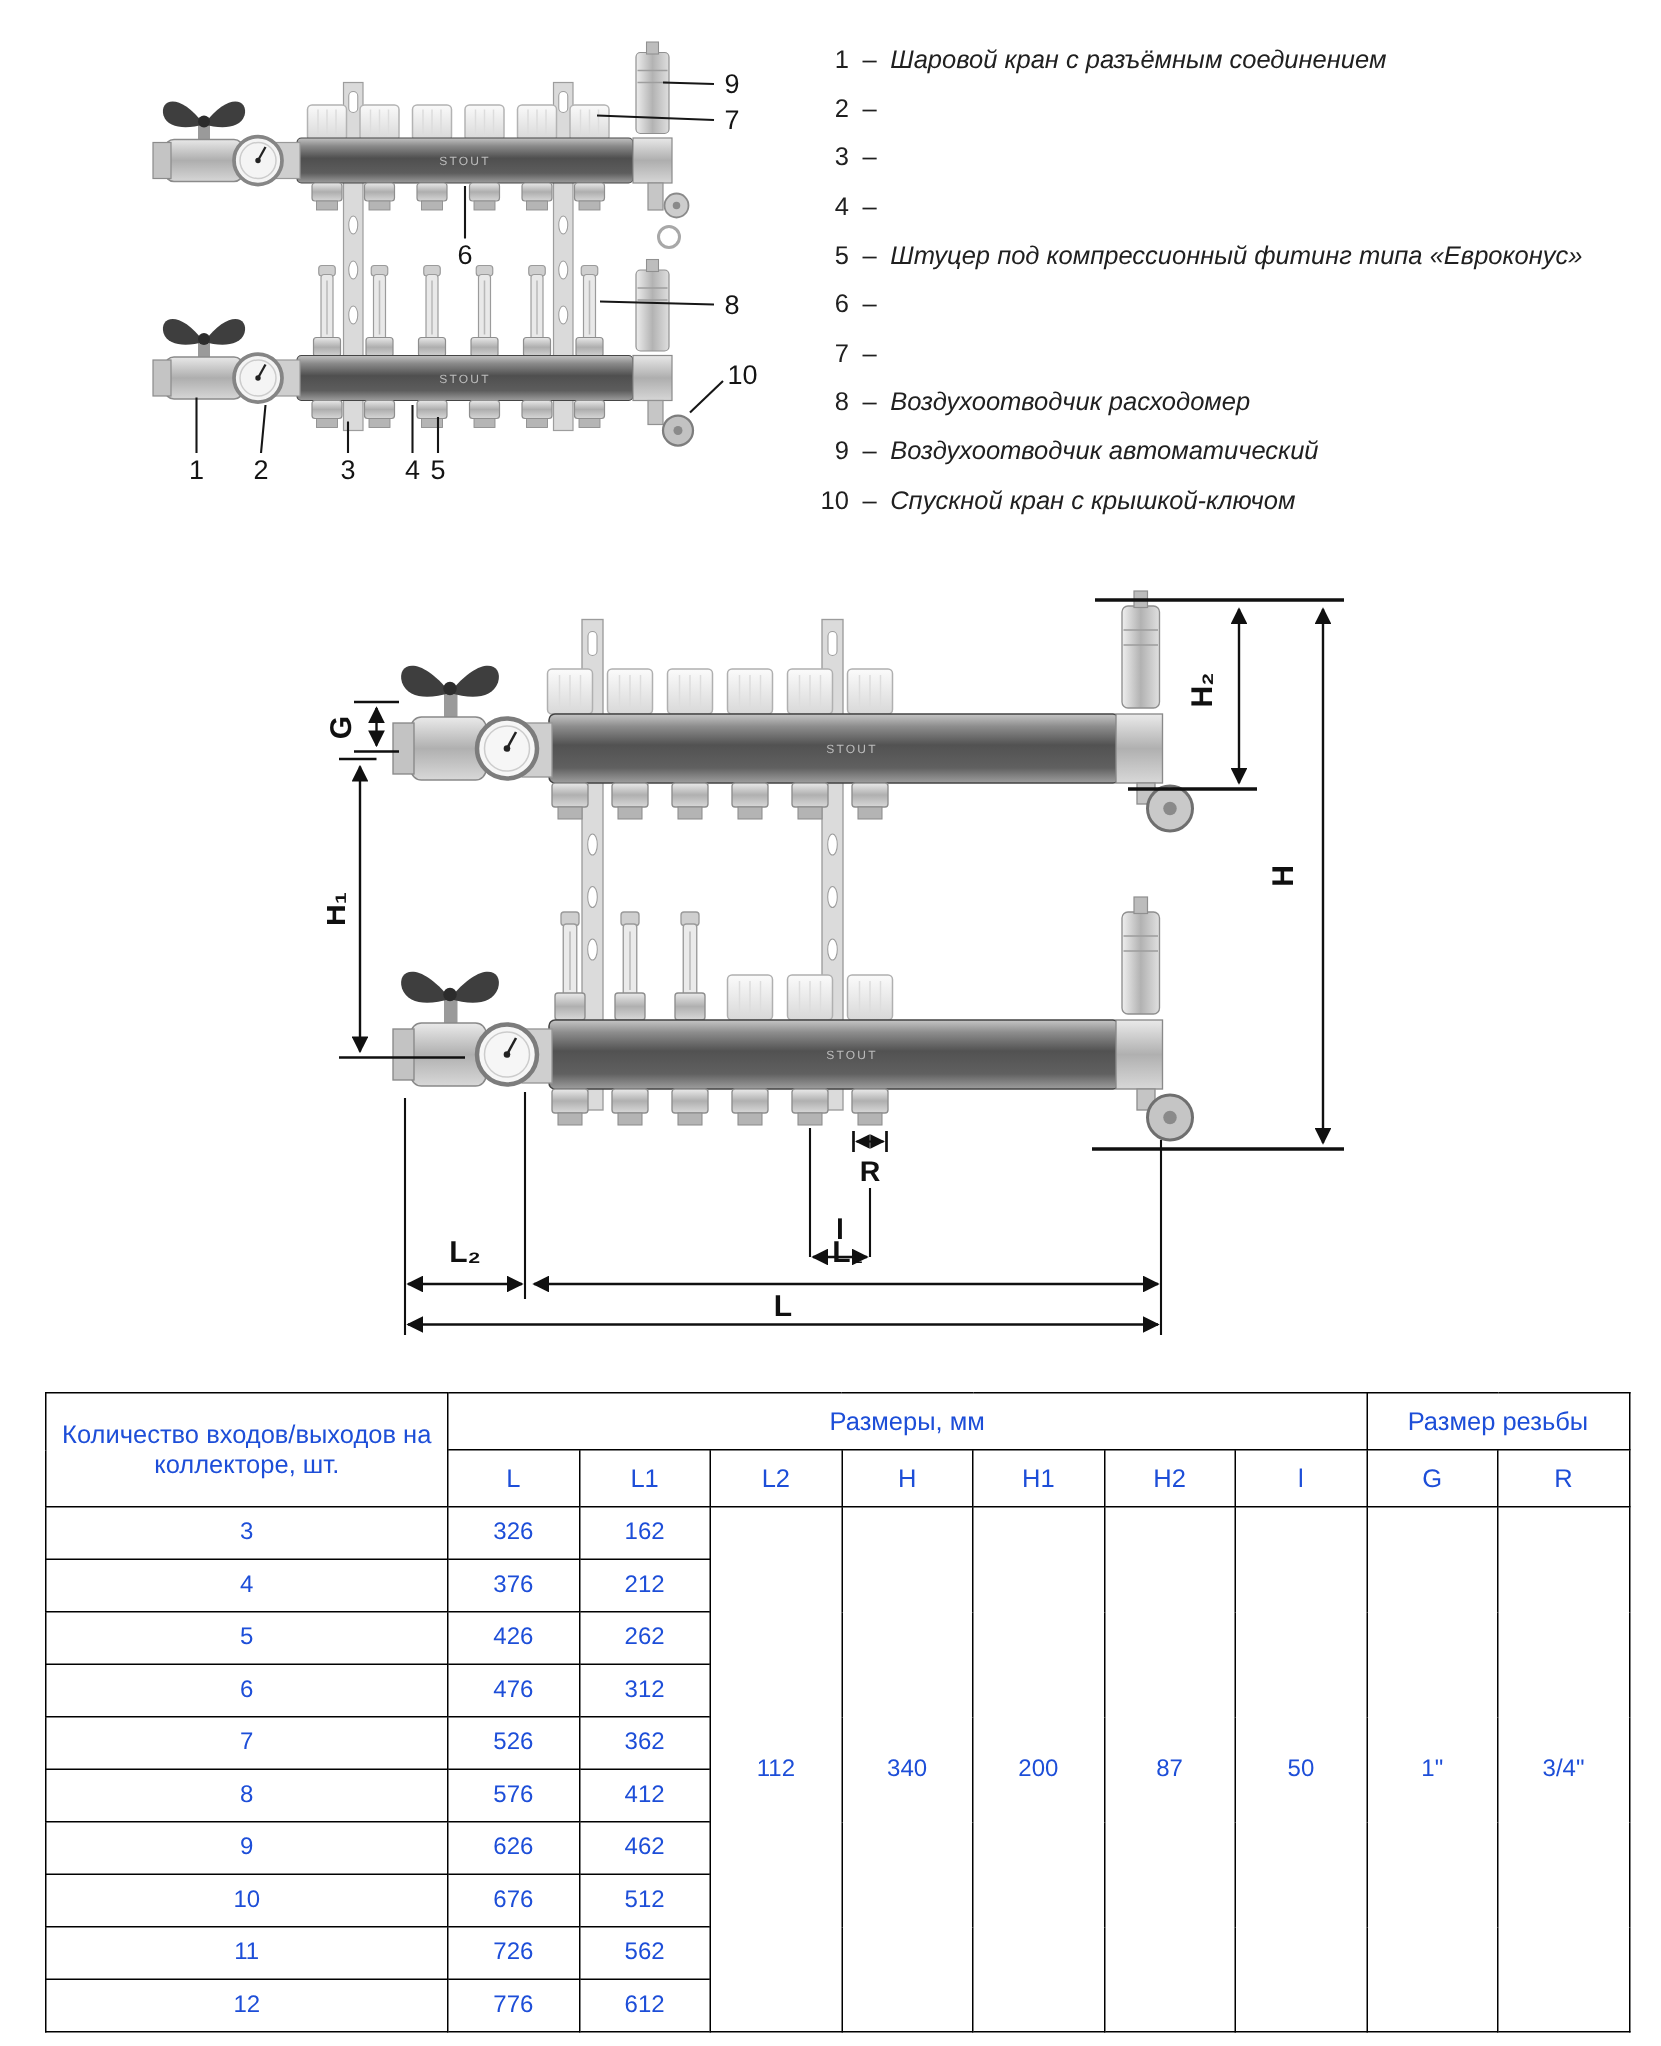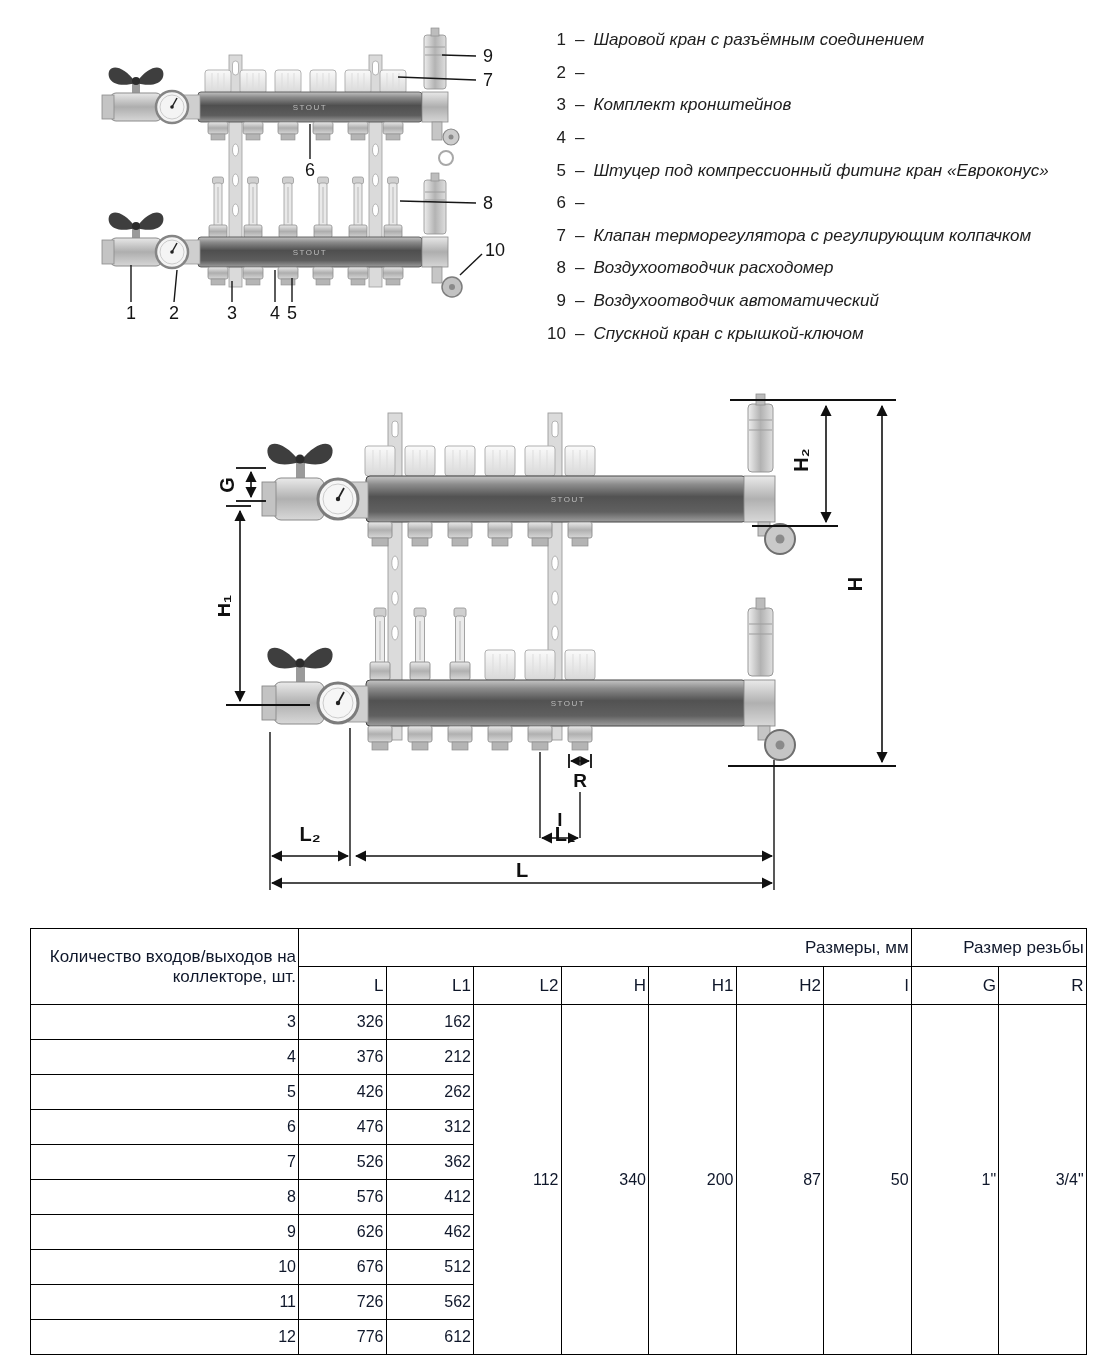--- a/index.html
+++ b/index.html
@@ -201,7 +201,6 @@
     <div class="legend-row">
         <span class="legend-num">3</span>
         <span class="legend-dash">–</span>
-        <span class="legend-text">Комплект кронштейнов</span>
       </div>
     <div class="legend-row">
         <span class="legend-num">4</span>

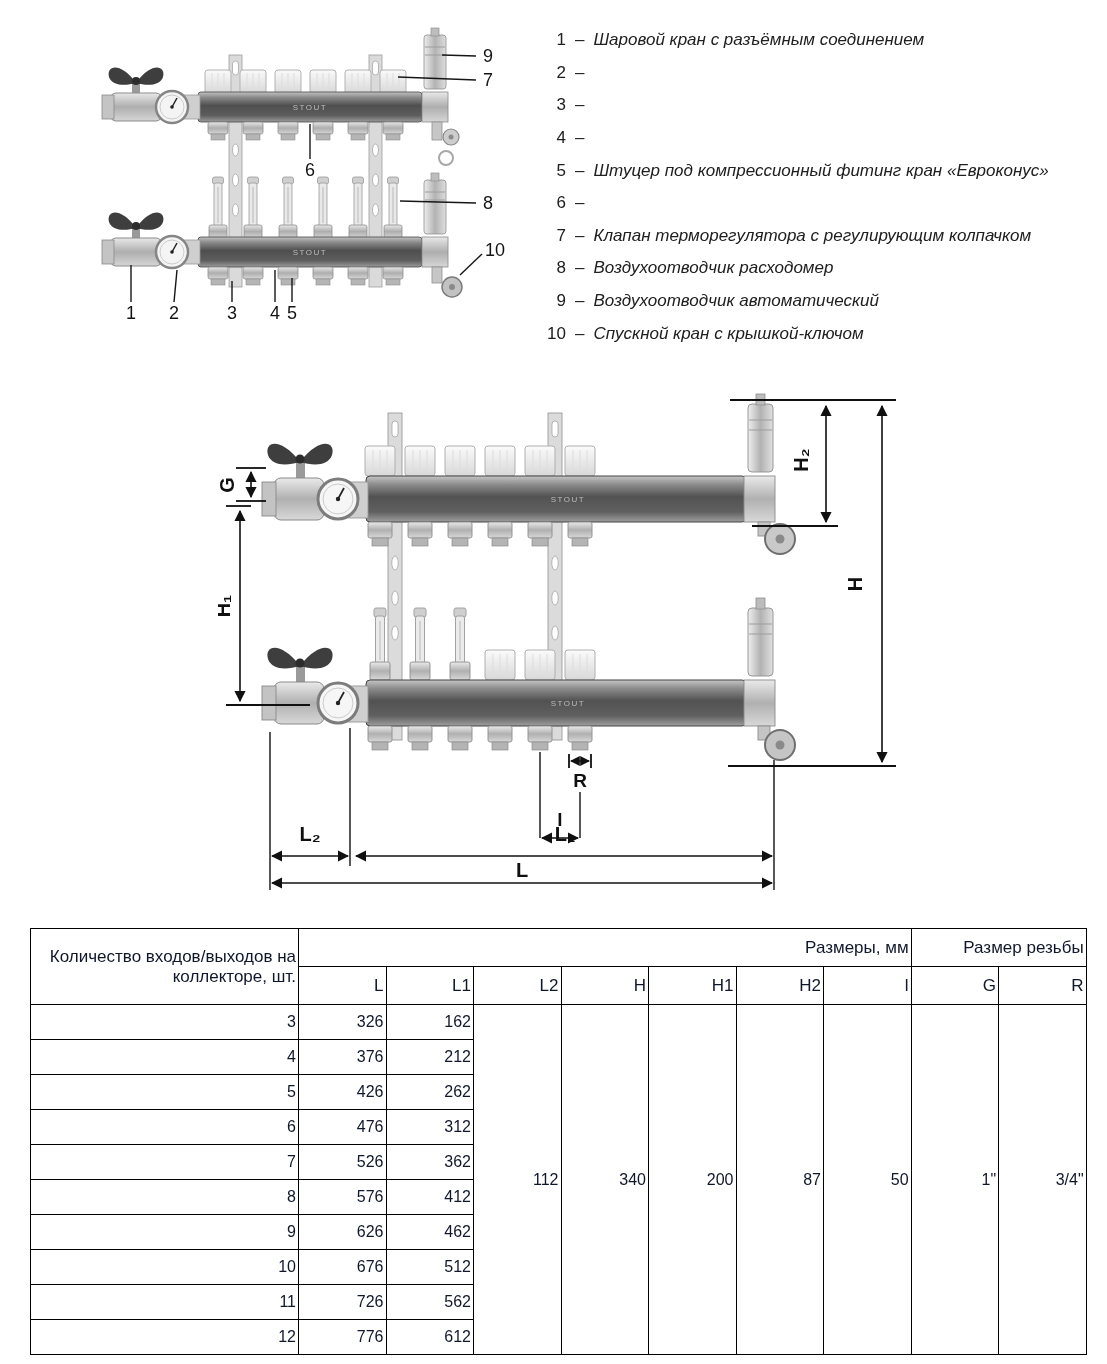--- a/index.html
+++ b/index.html
@@ -209,7 +209,7 @@
     <div class="legend-row">
         <span class="legend-num">5</span>
         <span class="legend-dash">–</span>
-        <span class="legend-text">Штуцер под компрессионный фитинг кран «Евроконус»</span>
+        <span class="legend-text">Штуцер под компрессионный фитинг типа «Евроконус»</span>
       </div>
     <div class="legend-row">
         <span class="legend-num">6</span>

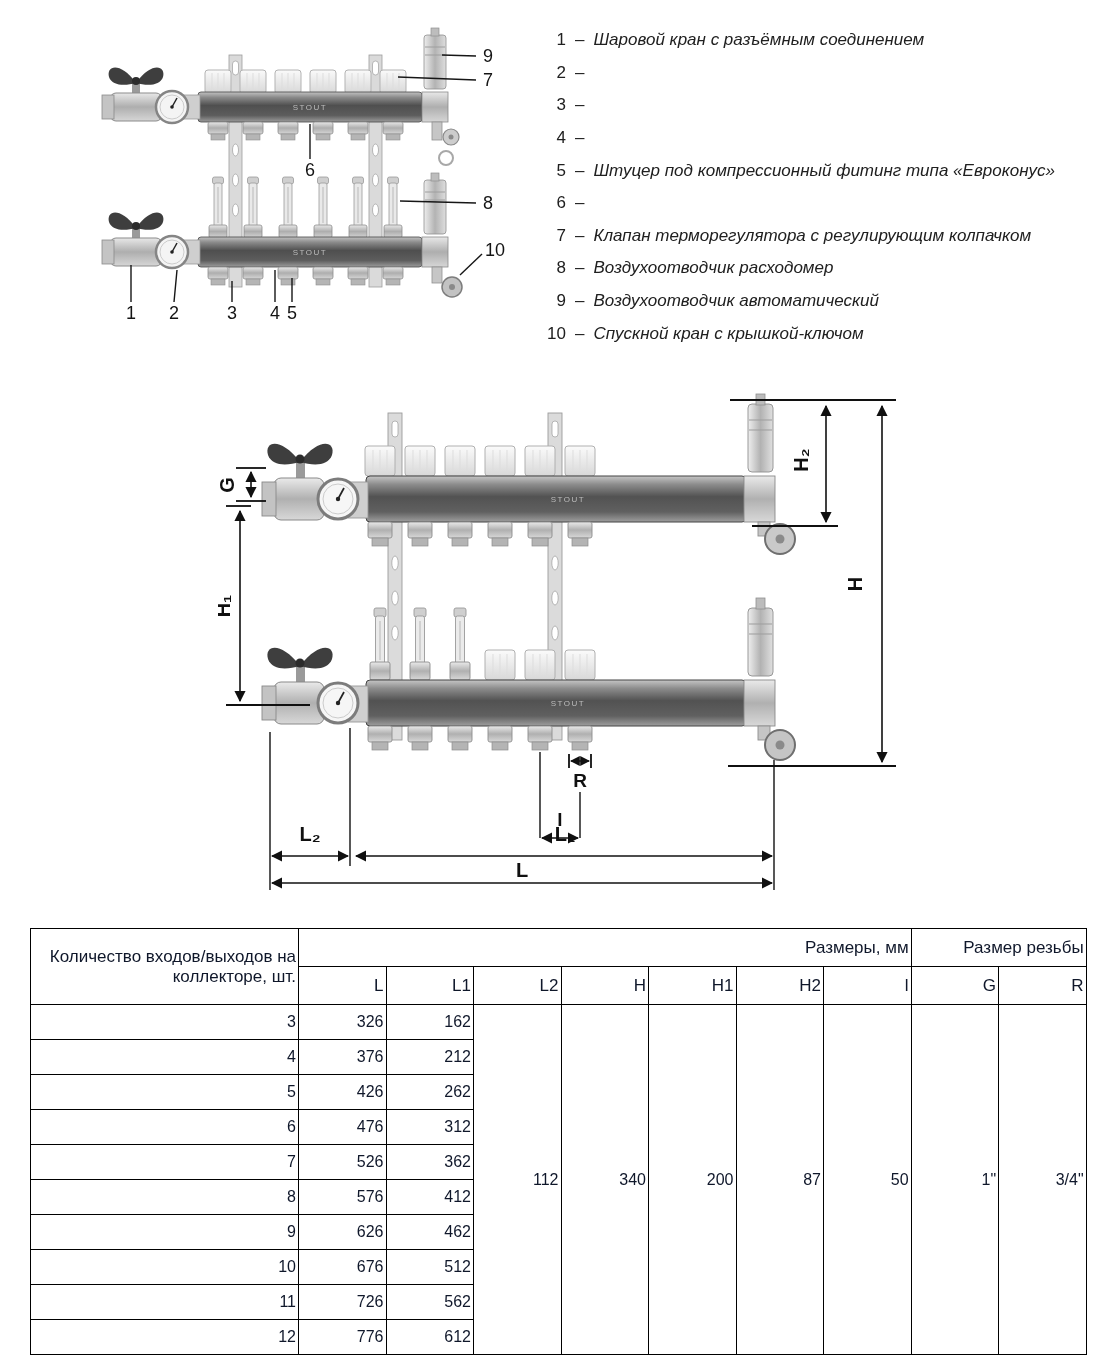--- a/index.html
+++ b/index.html
@@ -218,7 +218,6 @@
     <div class="legend-row">
         <span class="legend-num">7</span>
         <span class="legend-dash">–</span>
-        <span class="legend-text">Клапан терморегулятора с регулирующим колпачком</span>
       </div>
     <div class="legend-row">
         <span class="legend-num">8</span>

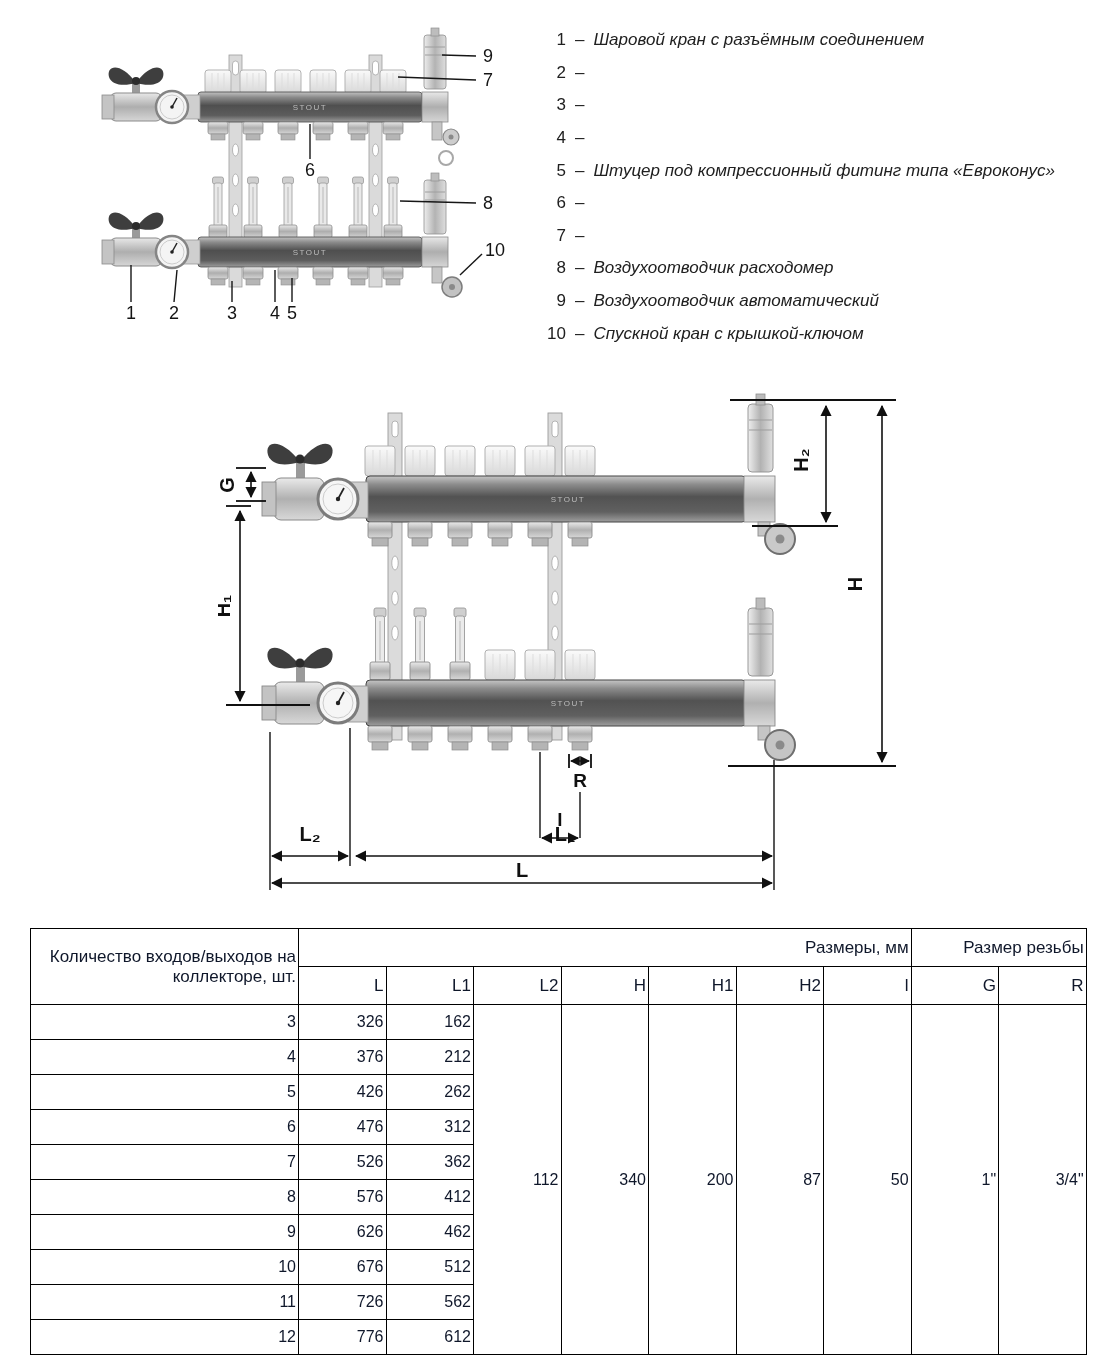--- a/index.html
+++ b/index.html
@@ -25,8 +25,8 @@
   
   .tbl{position:absolute;left:30px;top:928px;border-collapse:collapse;table-layout:fixed;
        width:1056px;}
-  .tbl th,.tbl td{border:1.5px solid #000;text-align:right;vertical-align:middle;
-       font-weight:400;color:#0f172a;padding:0 2px;}
+  .tbl th,.tbl td{border:1.5px solid #000;text-align:center;vertical-align:middle;
+       font-weight:400;color:#1d4ed8;padding:0 2px;}
   .tbl thead tr{height:38px;}
   .tbl thead th{font-size:17px;}
   .tbl tbody tr{height:35px;}

